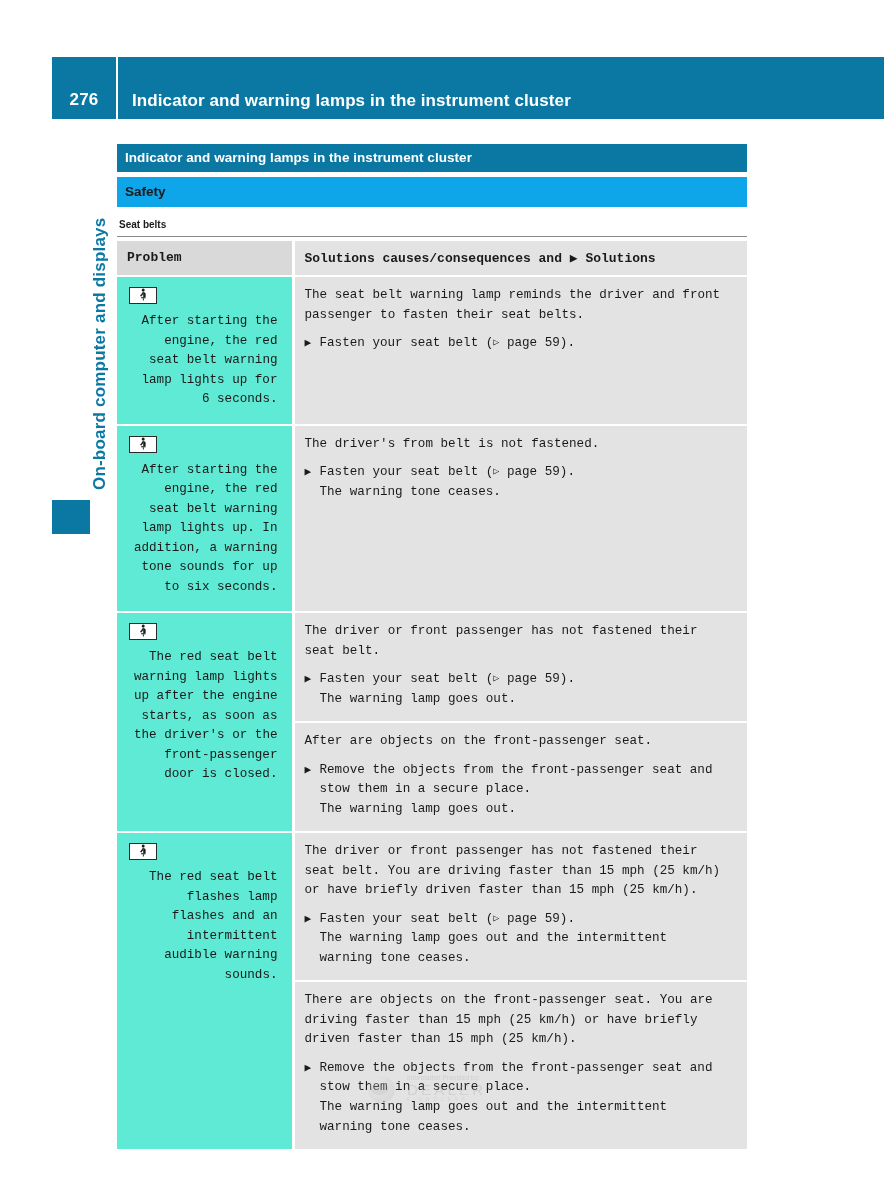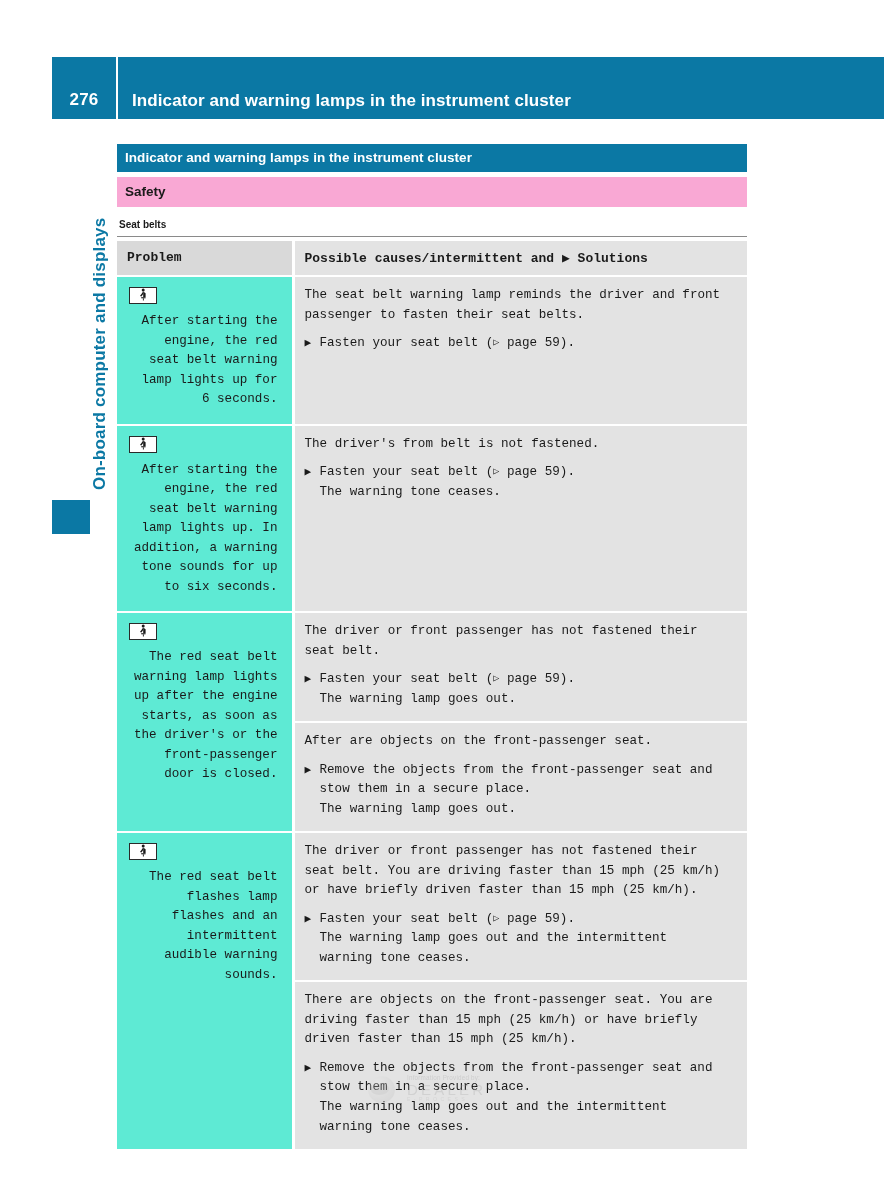--- a/index.html
+++ b/index.html
@@ -101,7 +101,7 @@
     letter-spacing: 0.05px;
   }
   .subsection-bar {
-    background: #f9a8d4;
+    background: #0ea5e9;
     color: #1a1a1a;
     font-size: 13.5px;
     font-weight: bold;

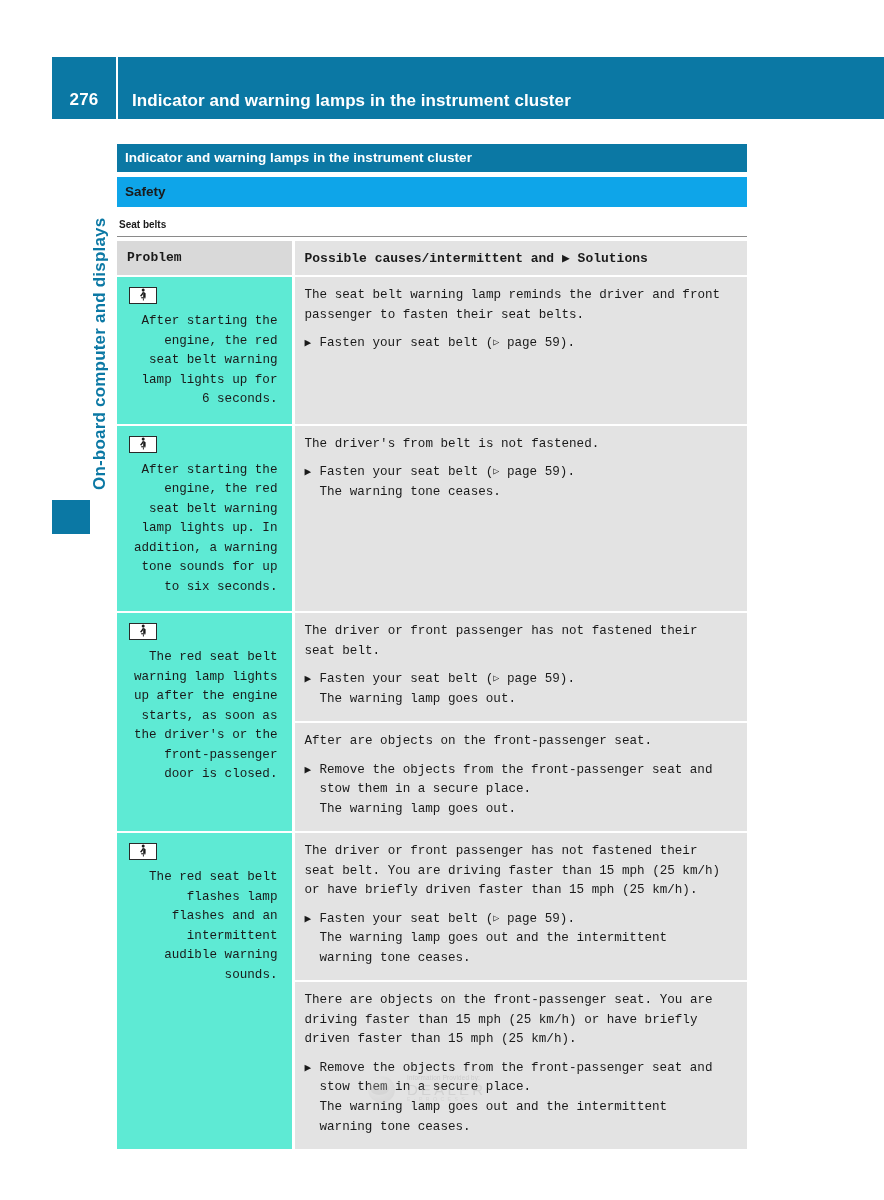--- a/index.html
+++ b/index.html
@@ -276,7 +276,7 @@
       <tr>
         <th class="th-problem">Problem</th>
         <th class="th-solution">
-          <span>Possible causes/intermittent and</span>
+          <span>Solutions causes/consequences and</span>
           <span>▶</span>
           <span>Solutions</span>
         </th>

